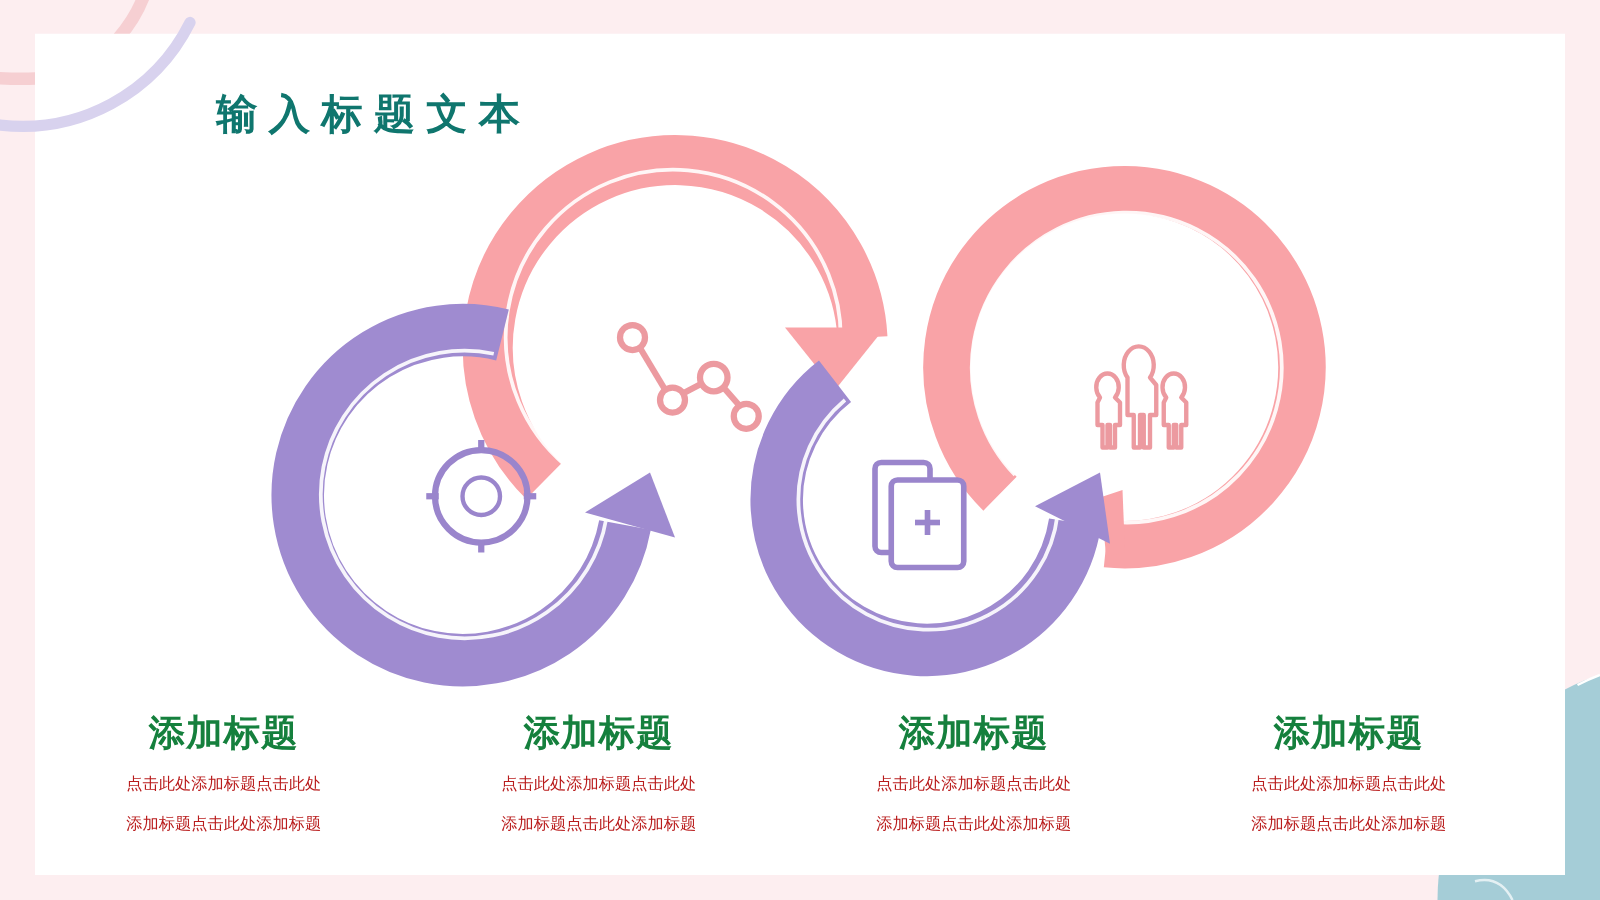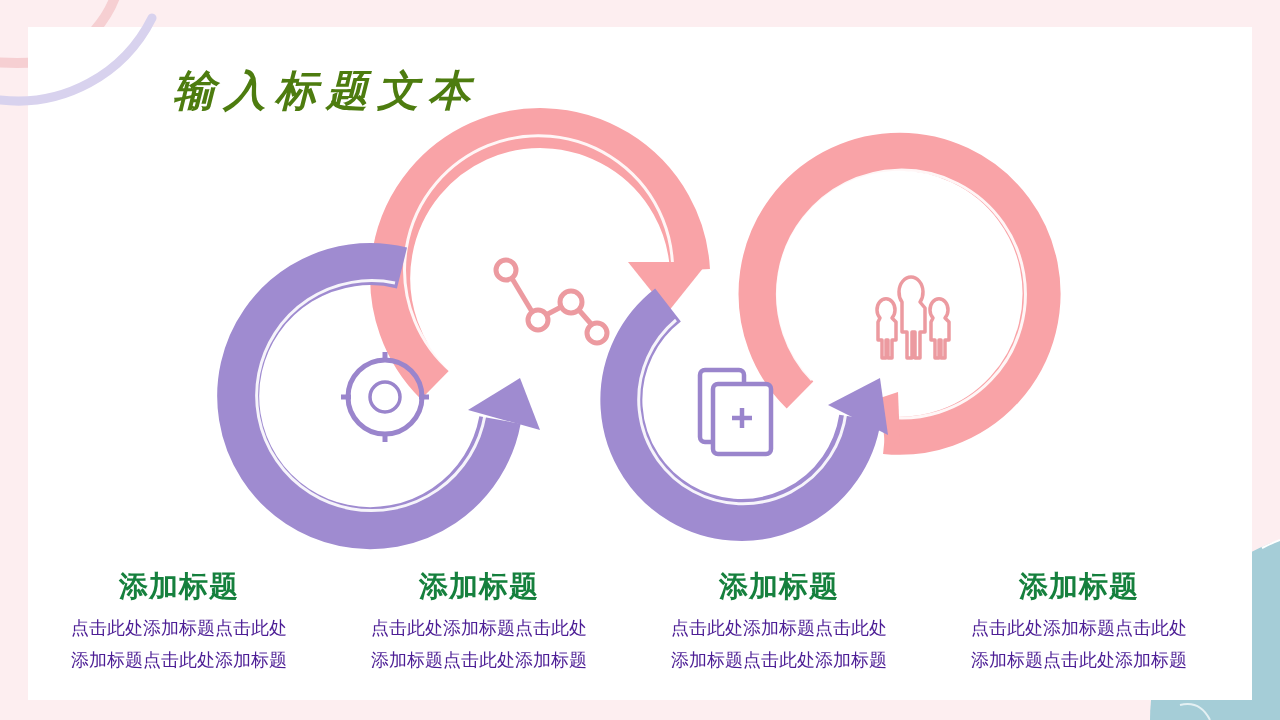--- a/index.html
+++ b/index.html
@@ -15,8 +15,8 @@
   }
   .title {
     position:absolute; left:173px; top:68px;
-    font-size:42px; font-weight:bold; letter-spacing:9px; color:#4d7c0f;
-    line-height:46px; white-space:nowrap;font-style:italic;
+    font-size:33px; font-weight:bold; letter-spacing:9px; color:#0f766e;
+    line-height:46px; white-space:nowrap;
   }
   .diagram { position:absolute; left:0; top:0; width:1280px; height:720px; }
   .col {

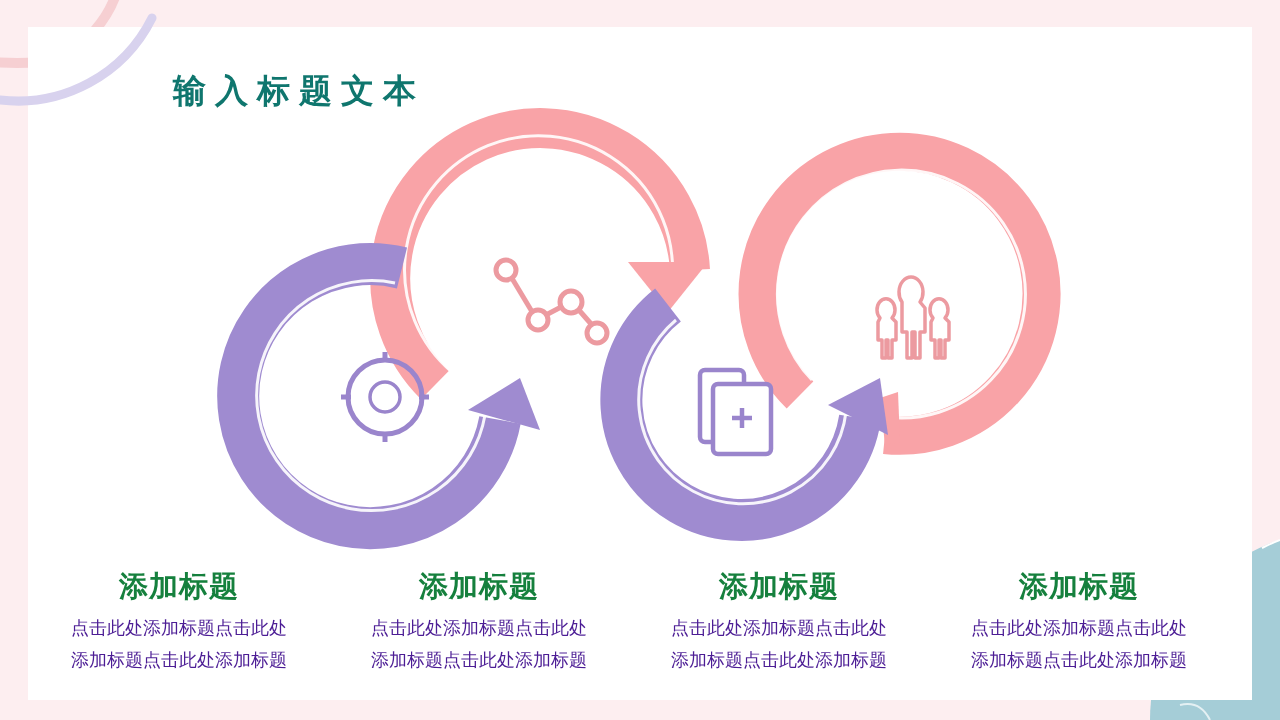--- a/index.html
+++ b/index.html
@@ -28,7 +28,7 @@
   }
   .col .p {
     margin-top:6px;
-    font-size:18px; color:#4c1d95; line-height:32px;
+    font-size:13px; color:#b91c1c; line-height:32px;
   }
 </style>
 </head>

